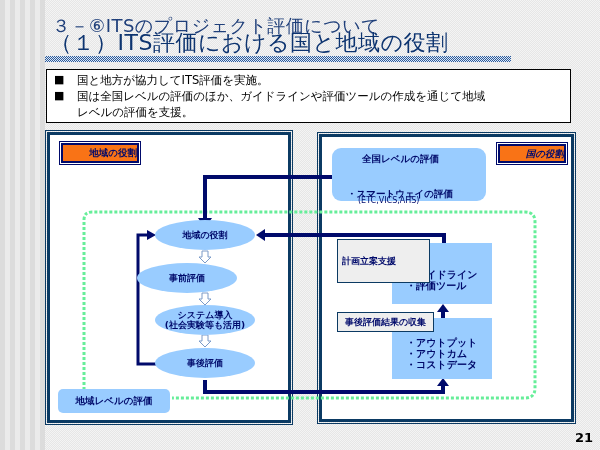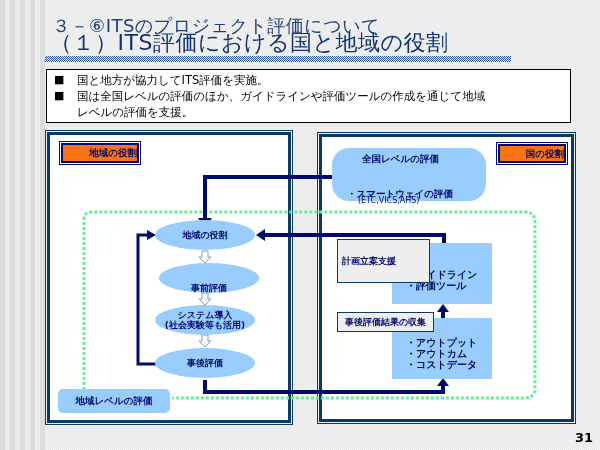--- a/index.html
+++ b/index.html
@@ -139,7 +139,7 @@
 
 <div class="role-label" style="left:498px; top:144px; width:68px; height:19px; line-height:15px;">国の役割</div>
 
-<div class="rbox" style="left:332px; top:148px; width:154px; height:53px; border-radius:17px;">
+<div class="rbox" style="left:332px; top:148px; width:154px; height:53px; border-radius:9px;">
   <div style="position:absolute; left:30px; top:5px; font-size:9.5px;">全国レベルの評価</div>
   <div style="position:absolute; left:26px; top:48px; font-size:8px; font-weight:normal; white-space:nowrap;">(ETC,VICS,AHS)</div>
   <div style="position:absolute; left:15px; top:40px; font-size:9.5px; white-space:nowrap;">・スマートウェイの評価</div>

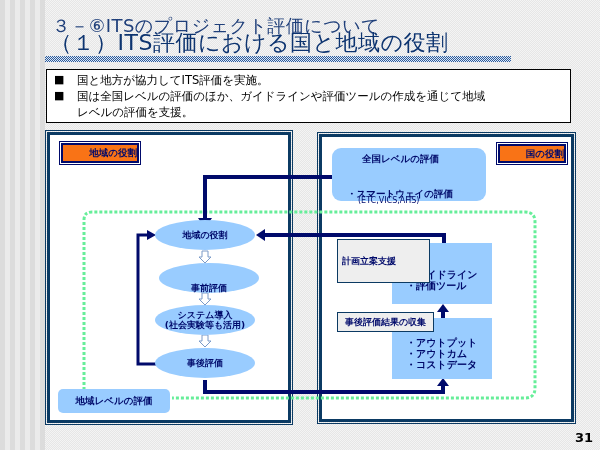--- a/index.html
+++ b/index.html
@@ -137,7 +137,7 @@
   <span>地域レベルの評価</span>
 </div>
 
-<div class="role-label" style="left:498px; top:144px; width:68px; height:19px; line-height:15px;">国の役割</div>
+<div class="role-label" style="left:498px; top:144px; width:68px; height:19px; line-height:15px;font-style:italic;">国の役割</div>
 
 <div class="rbox" style="left:332px; top:148px; width:154px; height:53px; border-radius:9px;">
   <div style="position:absolute; left:30px; top:5px; font-size:9.5px;">全国レベルの評価</div>

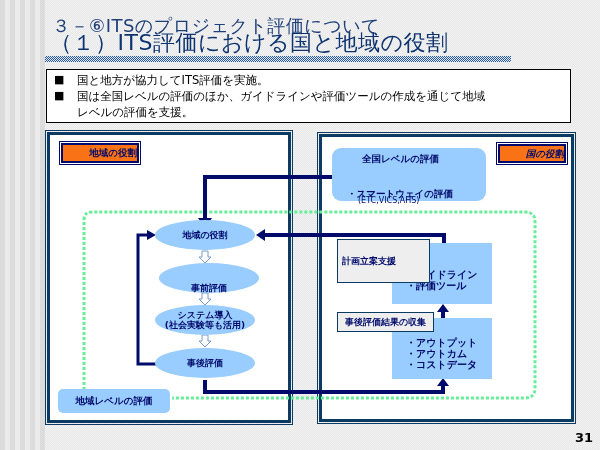--- a/index.html
+++ b/index.html
@@ -122,7 +122,7 @@
 <div class="ellipse" style="left:155px; top:220px; height:30px;">
   <span>地域の役割</span>
 </div>
-<div class="ellipse" style="left:159px; top:263px; height:30px;align-items:flex-end;">
+<div class="ellipse" style="left:137px; top:263px; height:30px;">
   <span>事前評価</span>
 </div>
 <div class="ellipse" style="left:155px; top:305px; height:30px; flex-direction:column;">

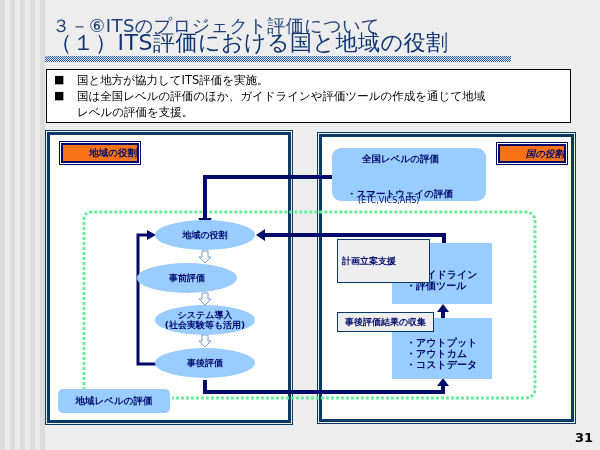--- a/index.html
+++ b/index.html
@@ -162,6 +162,6 @@
 </div>
 <div class="tag" style="left:337px; top:312px; width:97px; padding:0 2px;text-align:center;">事後評価結果の収集</div>
 
-<div class="page-num">31</div>
+<div class="page-num">21</div>
 
 </body></html>

